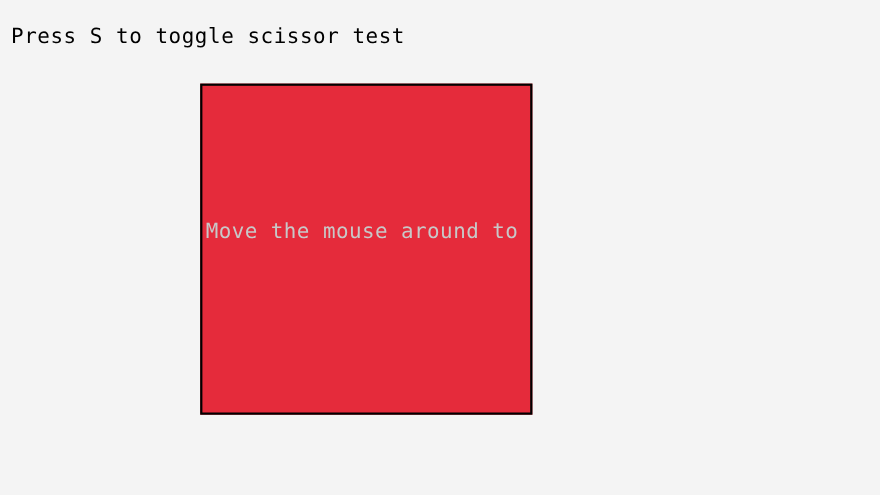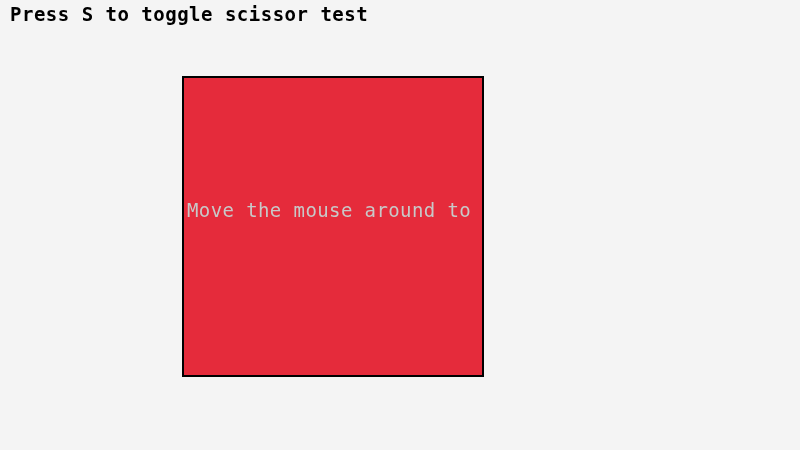--- a/index.html
+++ b/index.html
@@ -28,7 +28,7 @@
   .hint-text {
     position: absolute;
     left: 10px;
-    top: 2px;
+    top: 21px;
     font-family: "DejaVu Sans Mono", "Liberation Mono", monospace;
     font-size: 19px;
     line-height: 24px;
@@ -37,7 +37,6 @@
     white-space: pre;
     -webkit-font-smoothing: none;
     font-smooth: never;
-    font-weight: bold;
   }
 
   

